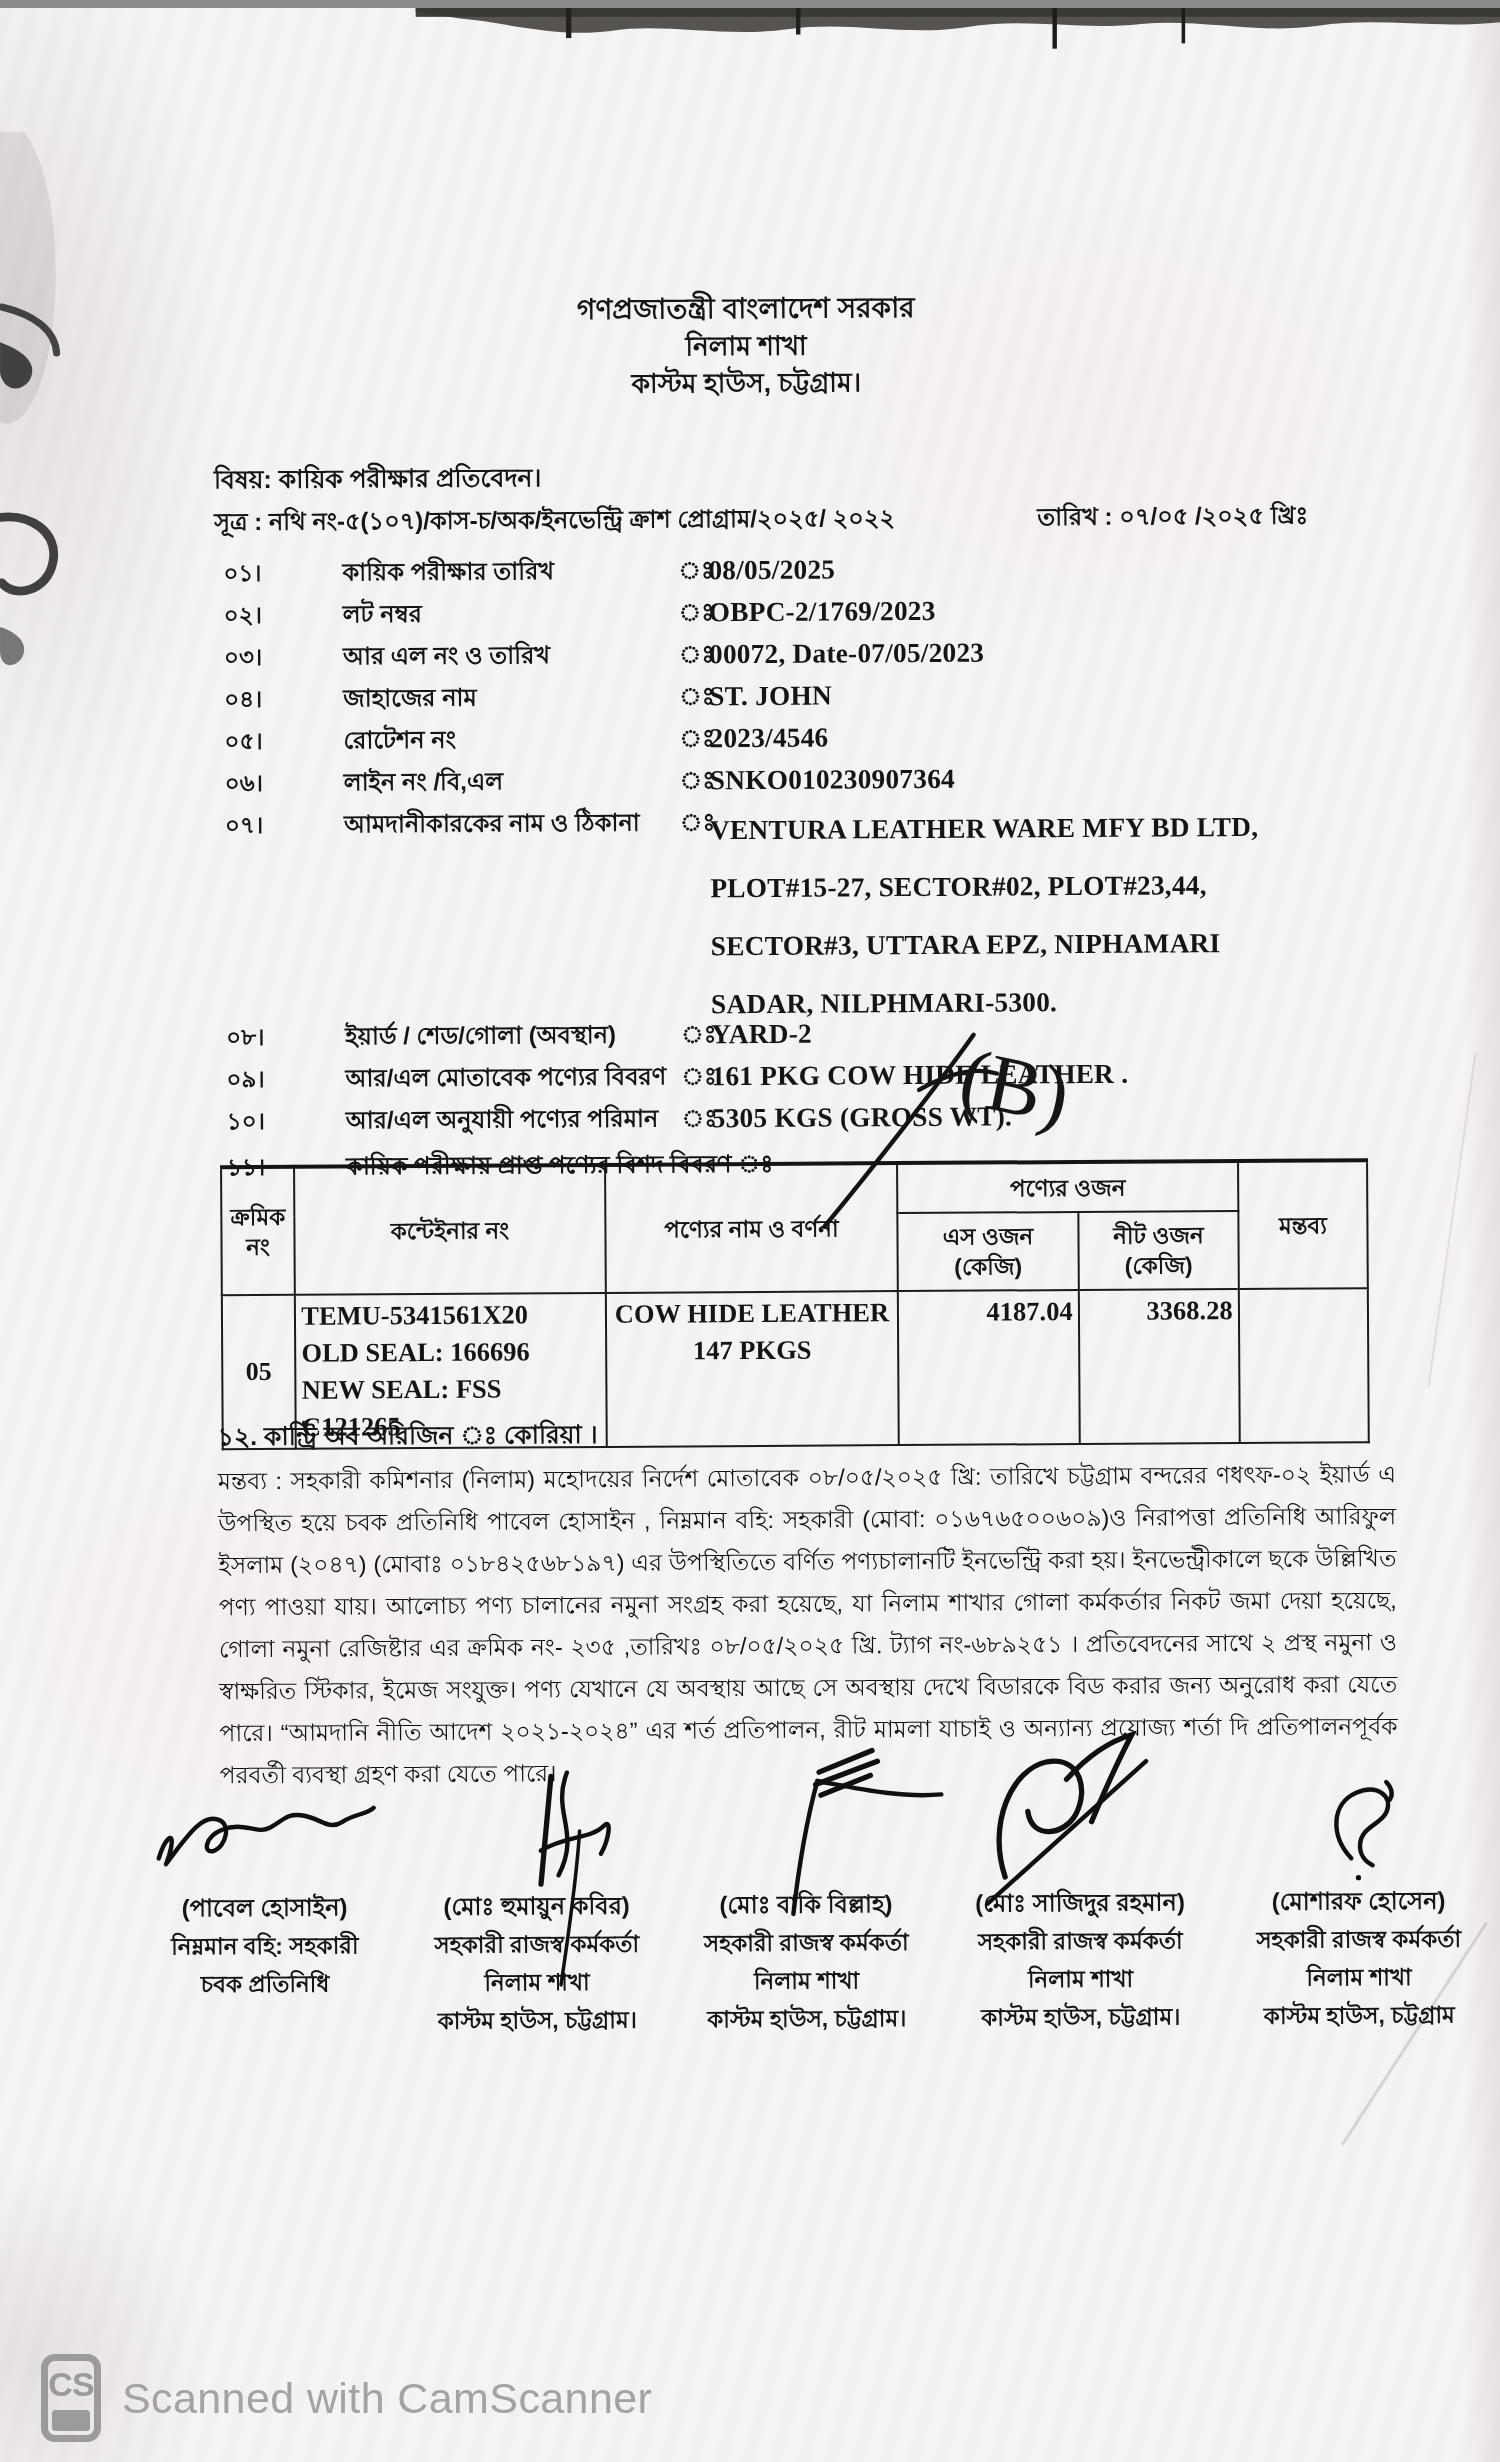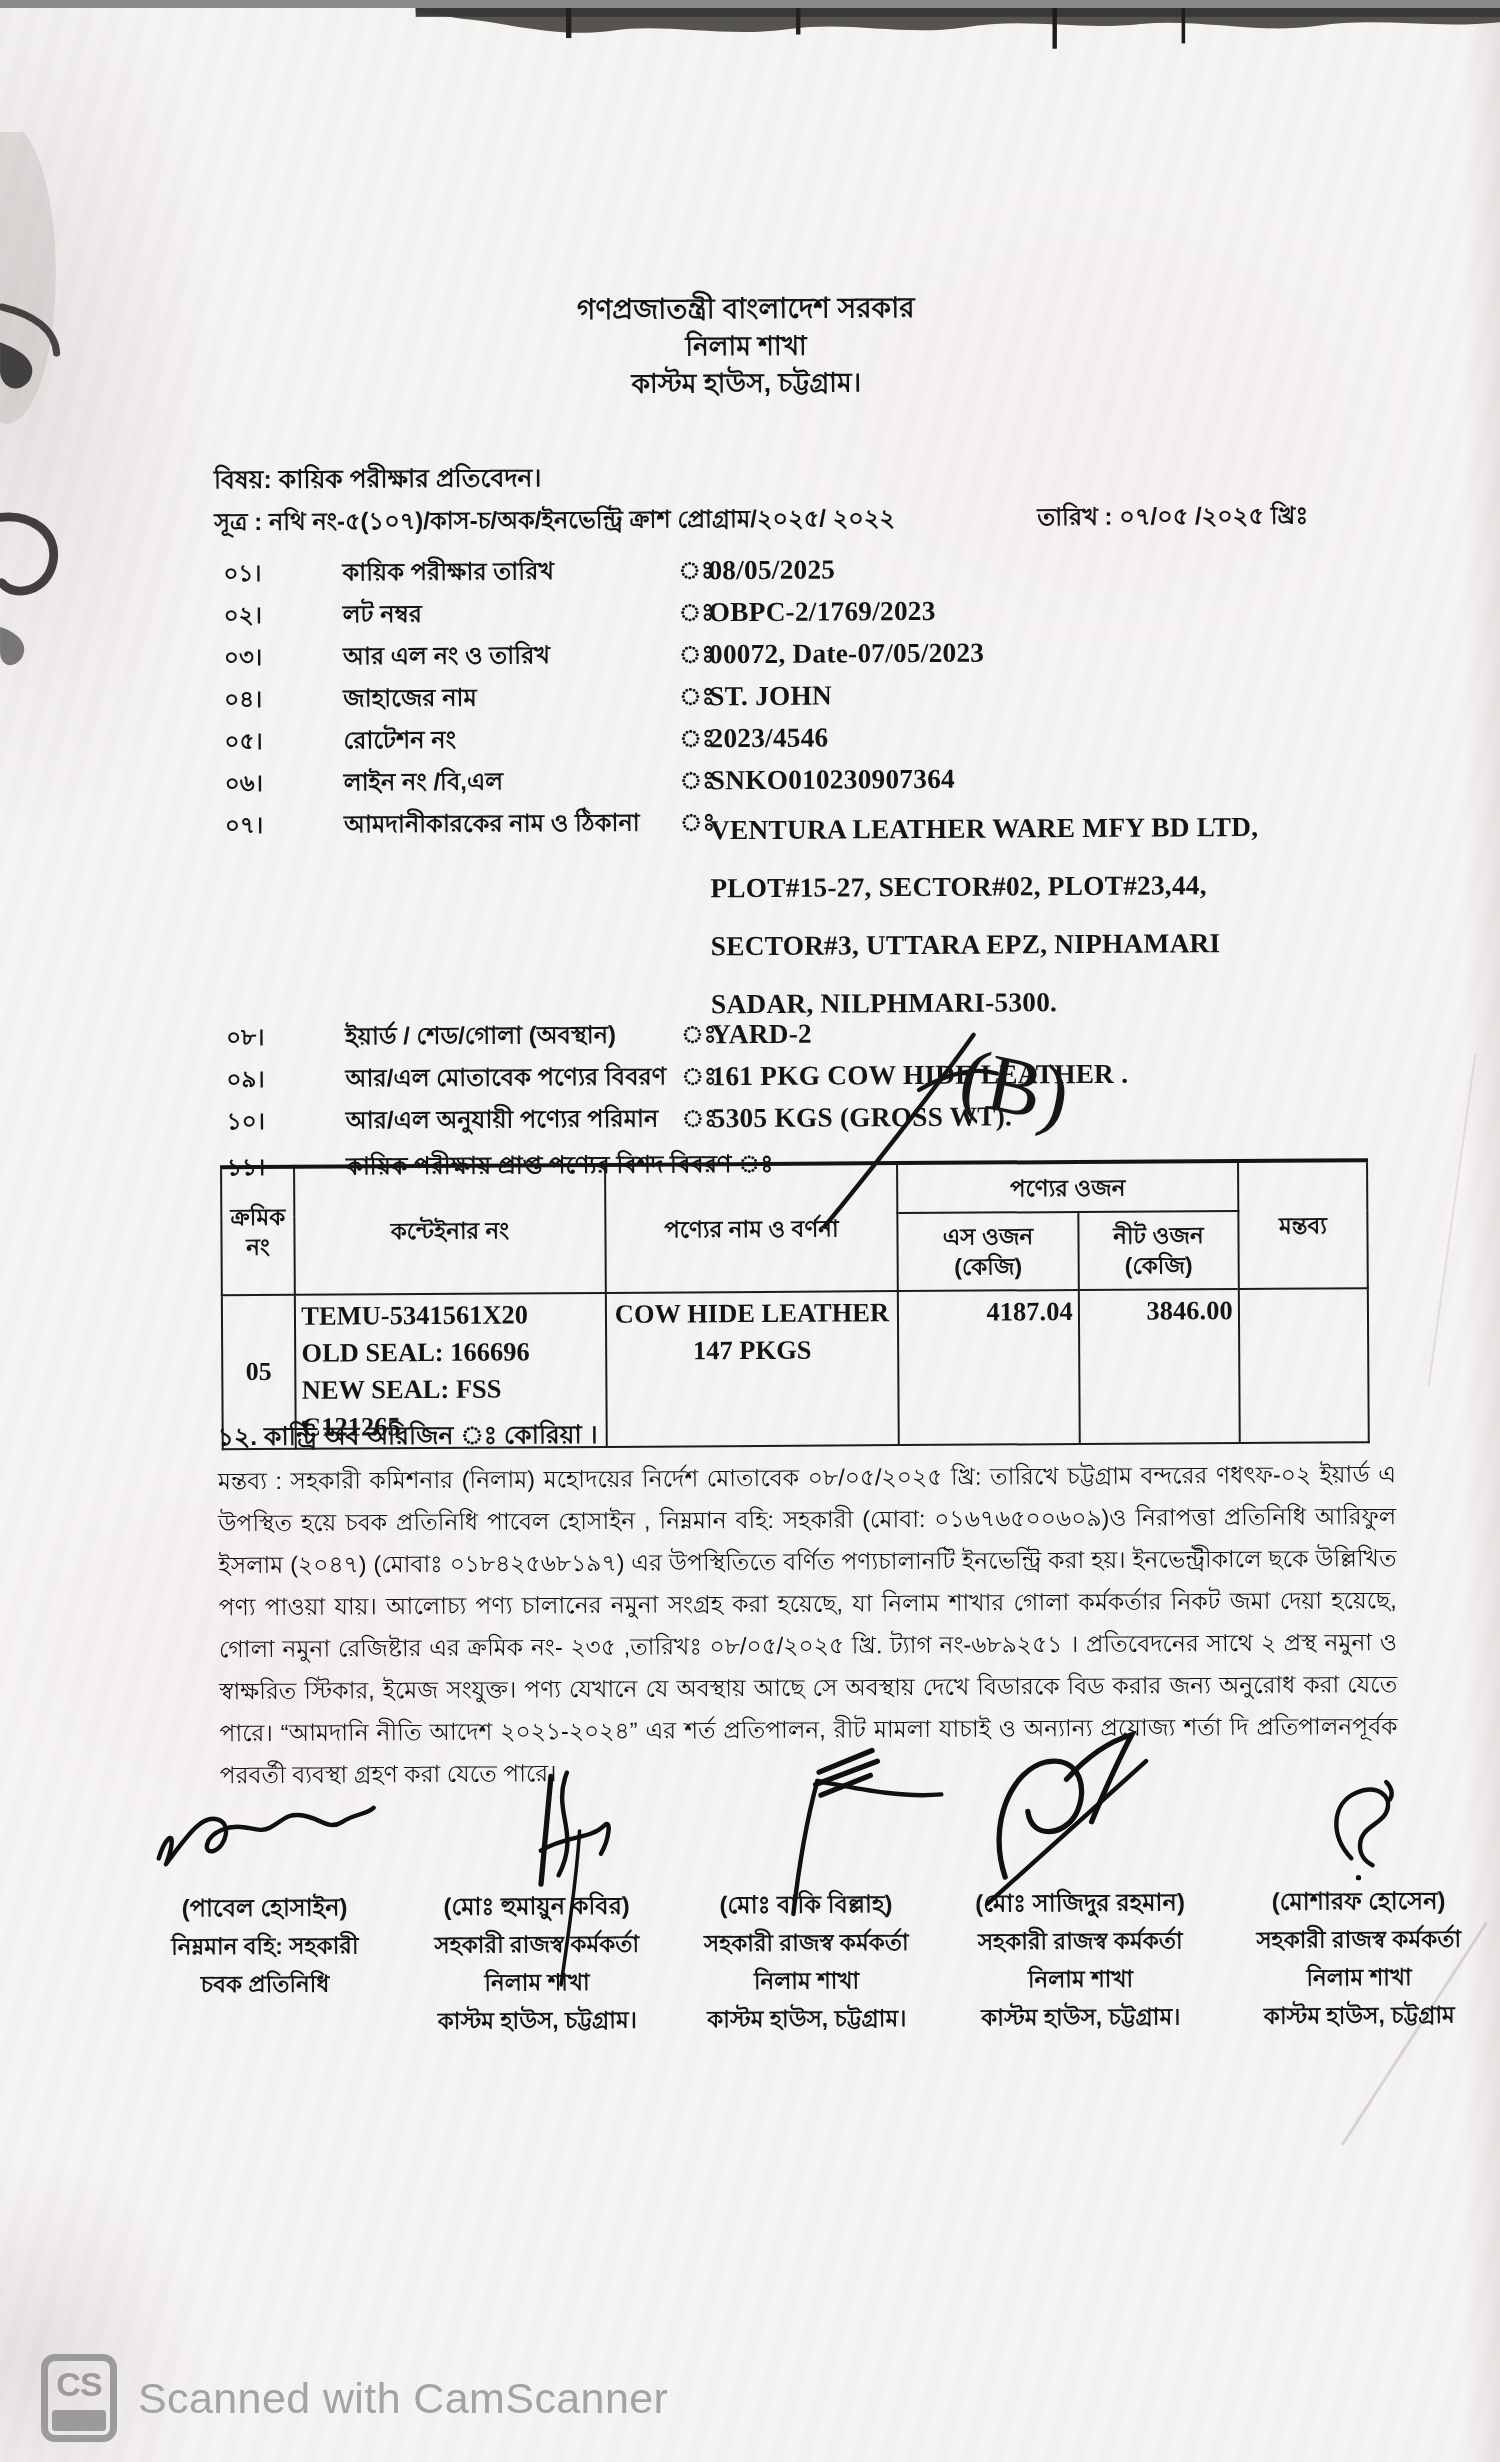--- a/index.html
+++ b/index.html
@@ -231,7 +231,7 @@
         <td class="data lat prodcell">COW HIDE LEATHER
 147 PKGS</td>
         <td class="data lat wcell">4187.04</td>
-        <td class="data lat wcell">3846.00</td>
+        <td class="data lat wcell">3368.28</td>
         <td class="data lat"></td>
       </tr>
     </tbody>

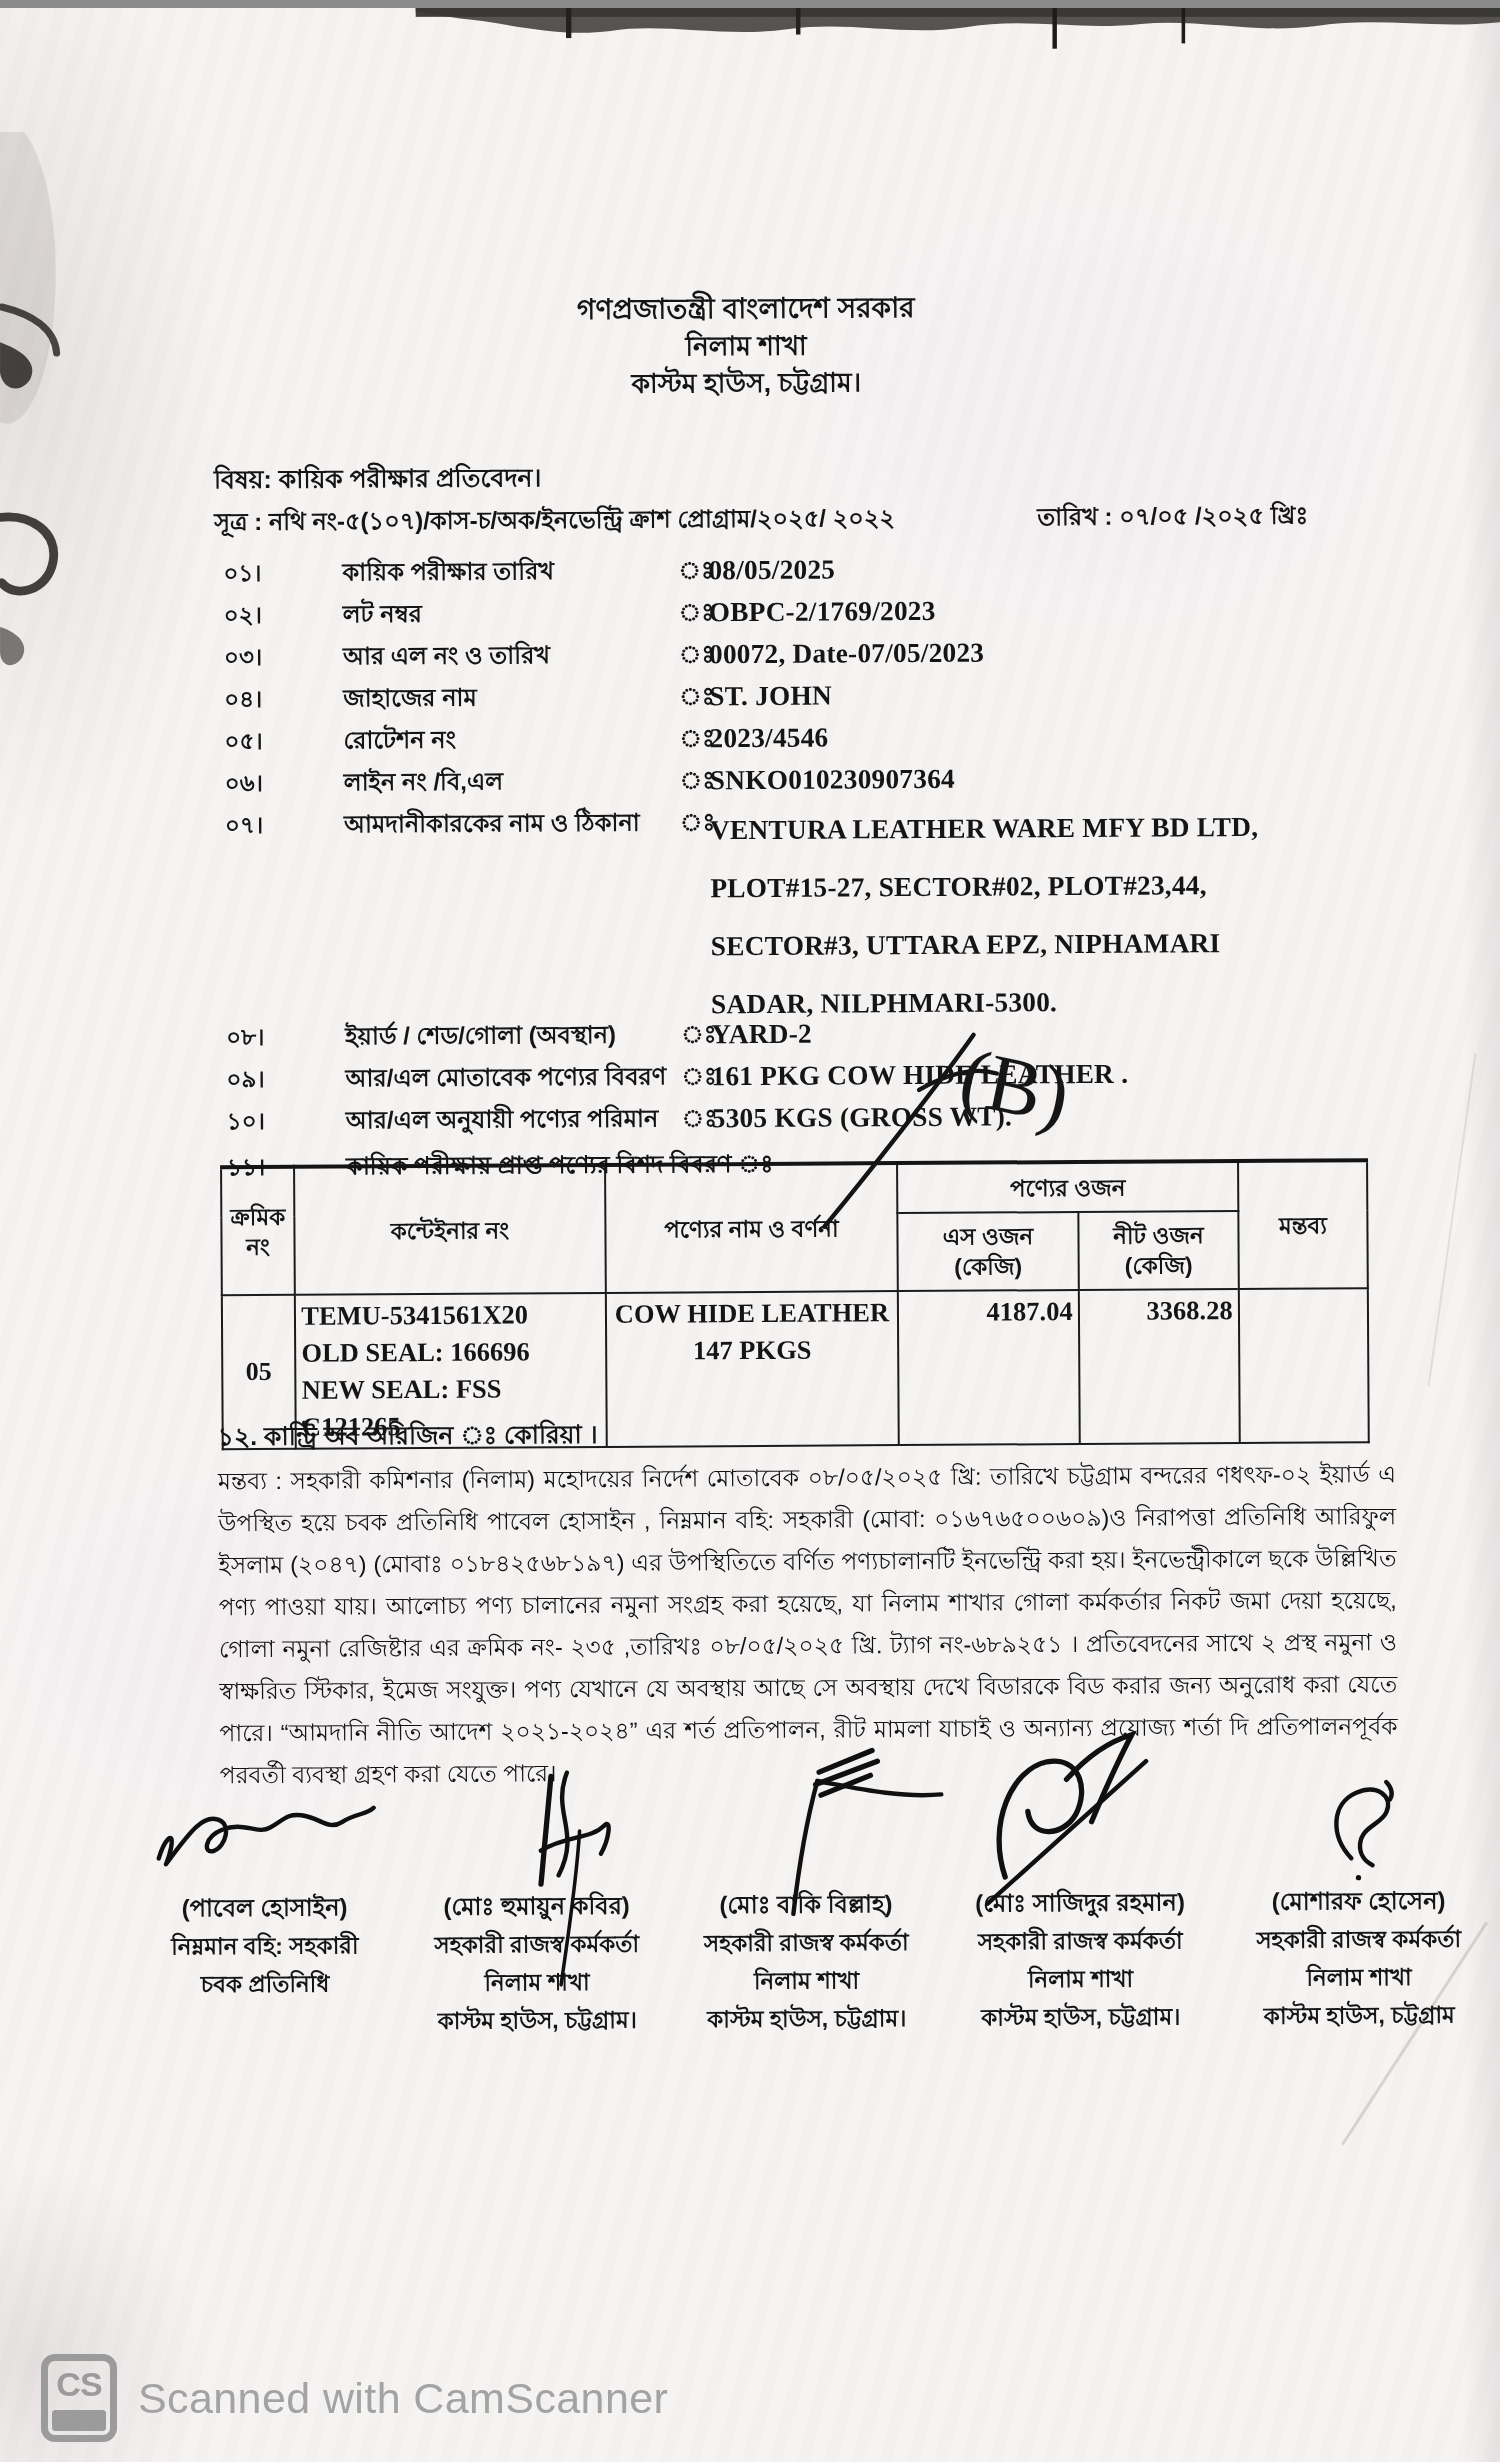--- a/index.html
+++ b/index.html
@@ -80,7 +80,7 @@
 
   
   .wm{position:absolute;left:41px;top:2346px;display:flex;align-items:center;z-index:7;}
-  .wm-icon{position:relative;width:76px;height:88px;border:7px solid #9b9b9b;border-radius:14px;
+  .wm-icon{position:relative;width:60px;height:88px;border:7px solid #9b9b9b;border-radius:14px;
     box-sizing:border-box;flex:none;}
   .wm-cs{position:absolute;top:3.5px;left:0;right:0;text-align:center;font-size:34px;
     font-weight:bold;color:#9b9b9b;letter-spacing:-0.9px;}

